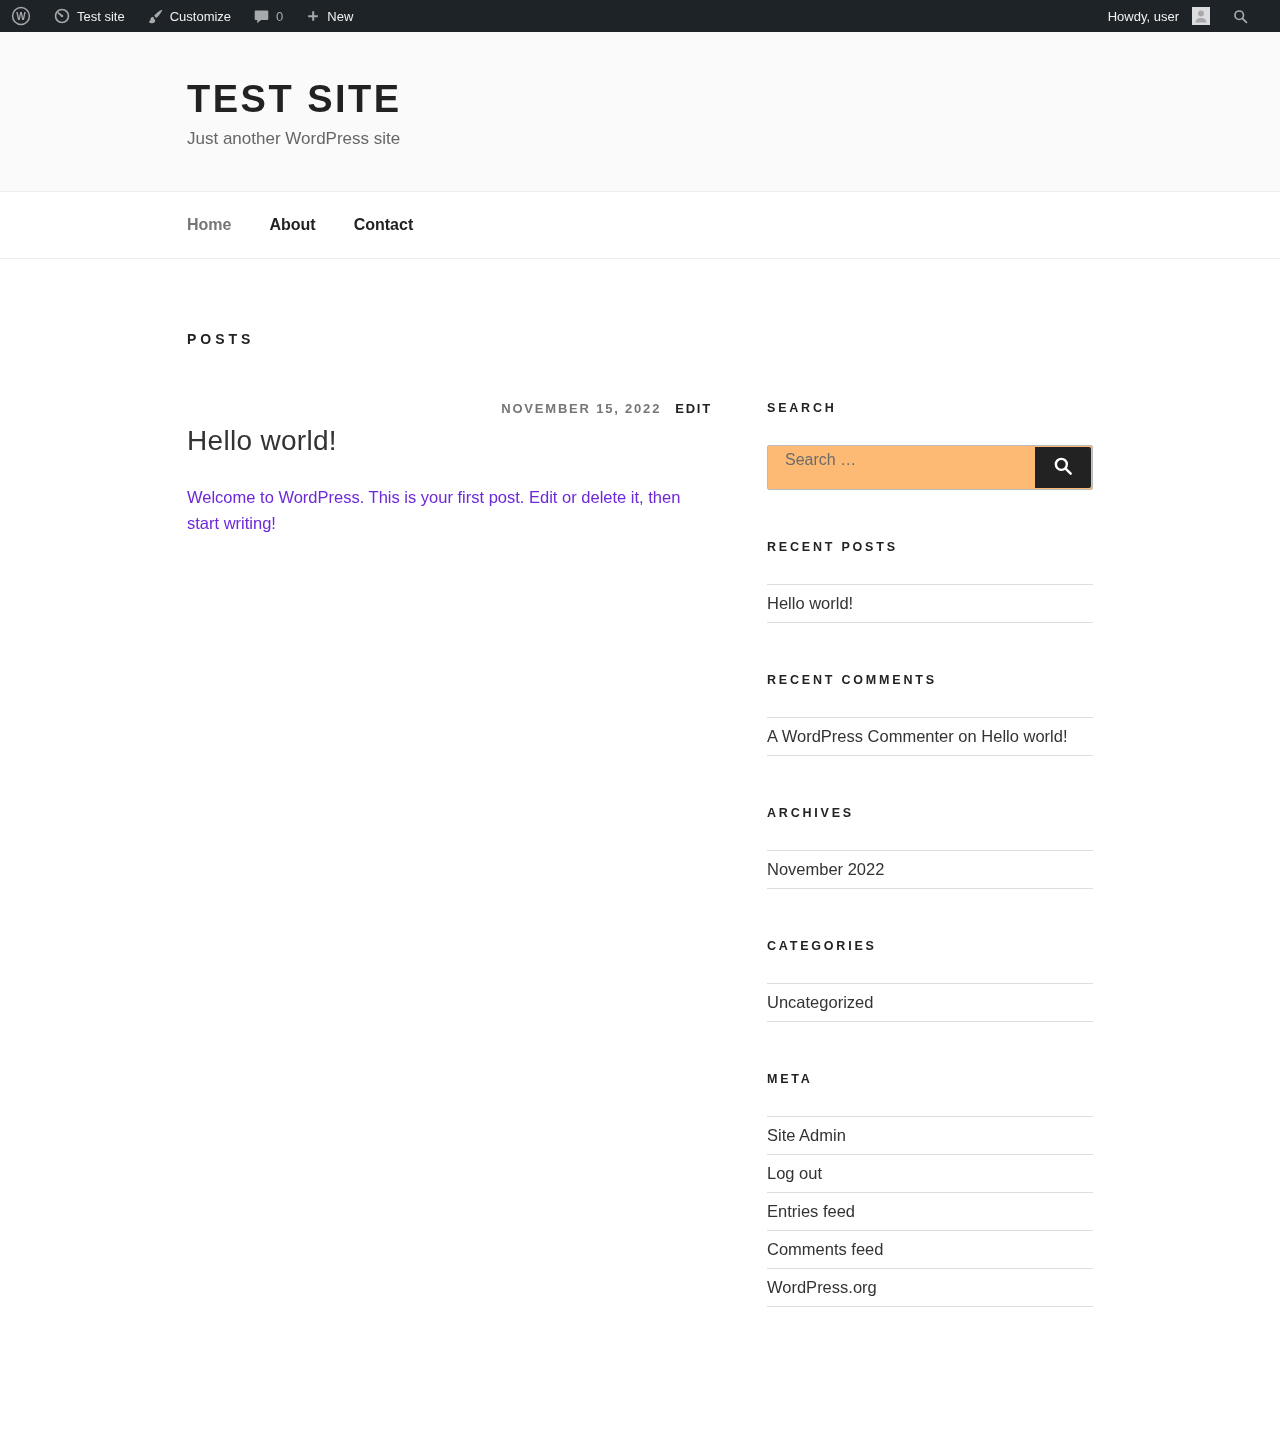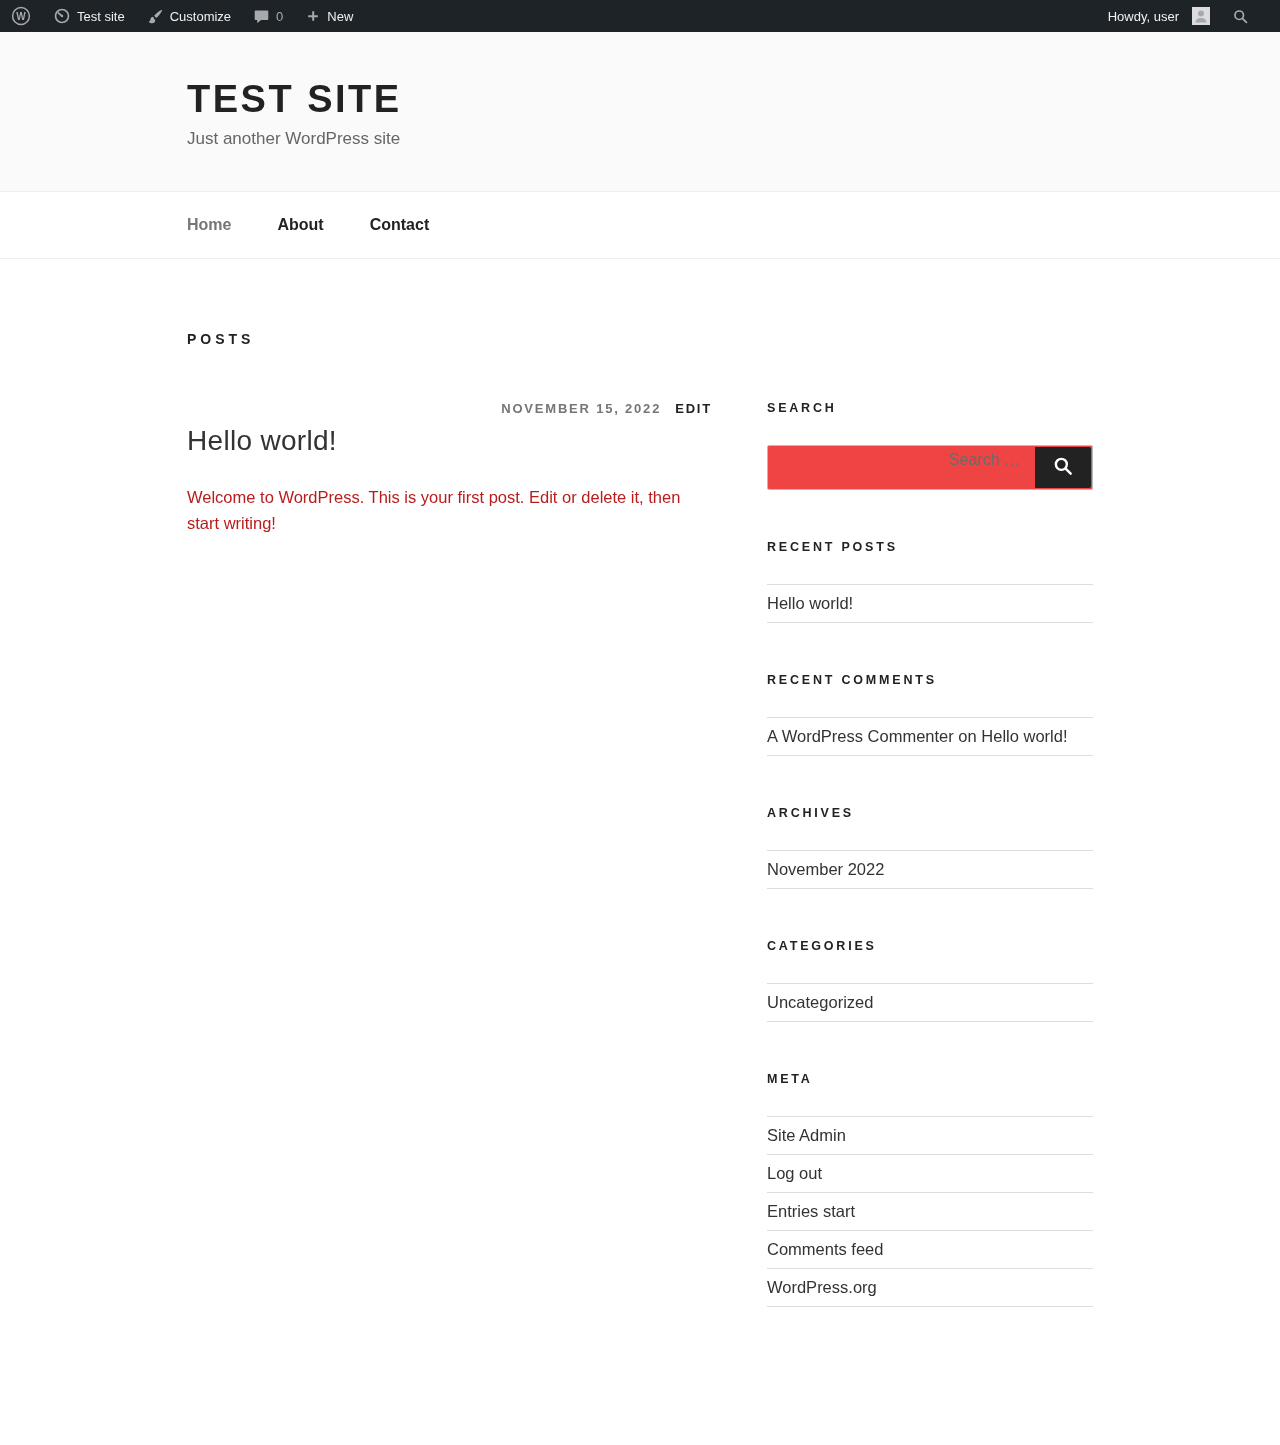--- a/index.html
+++ b/index.html
@@ -52,7 +52,7 @@
     border-top: 1px solid #eee;
     border-bottom: 1px solid #eee;
   }
-  .site-nav .nav-inner { display: flex; gap: 8px; }
+  .site-nav .nav-inner { display: flex; }
   .nav-item {
     padding: 24px 0; margin-right: 38px;
     font-size: 16px; font-weight: 700; color: #222; cursor: pointer;

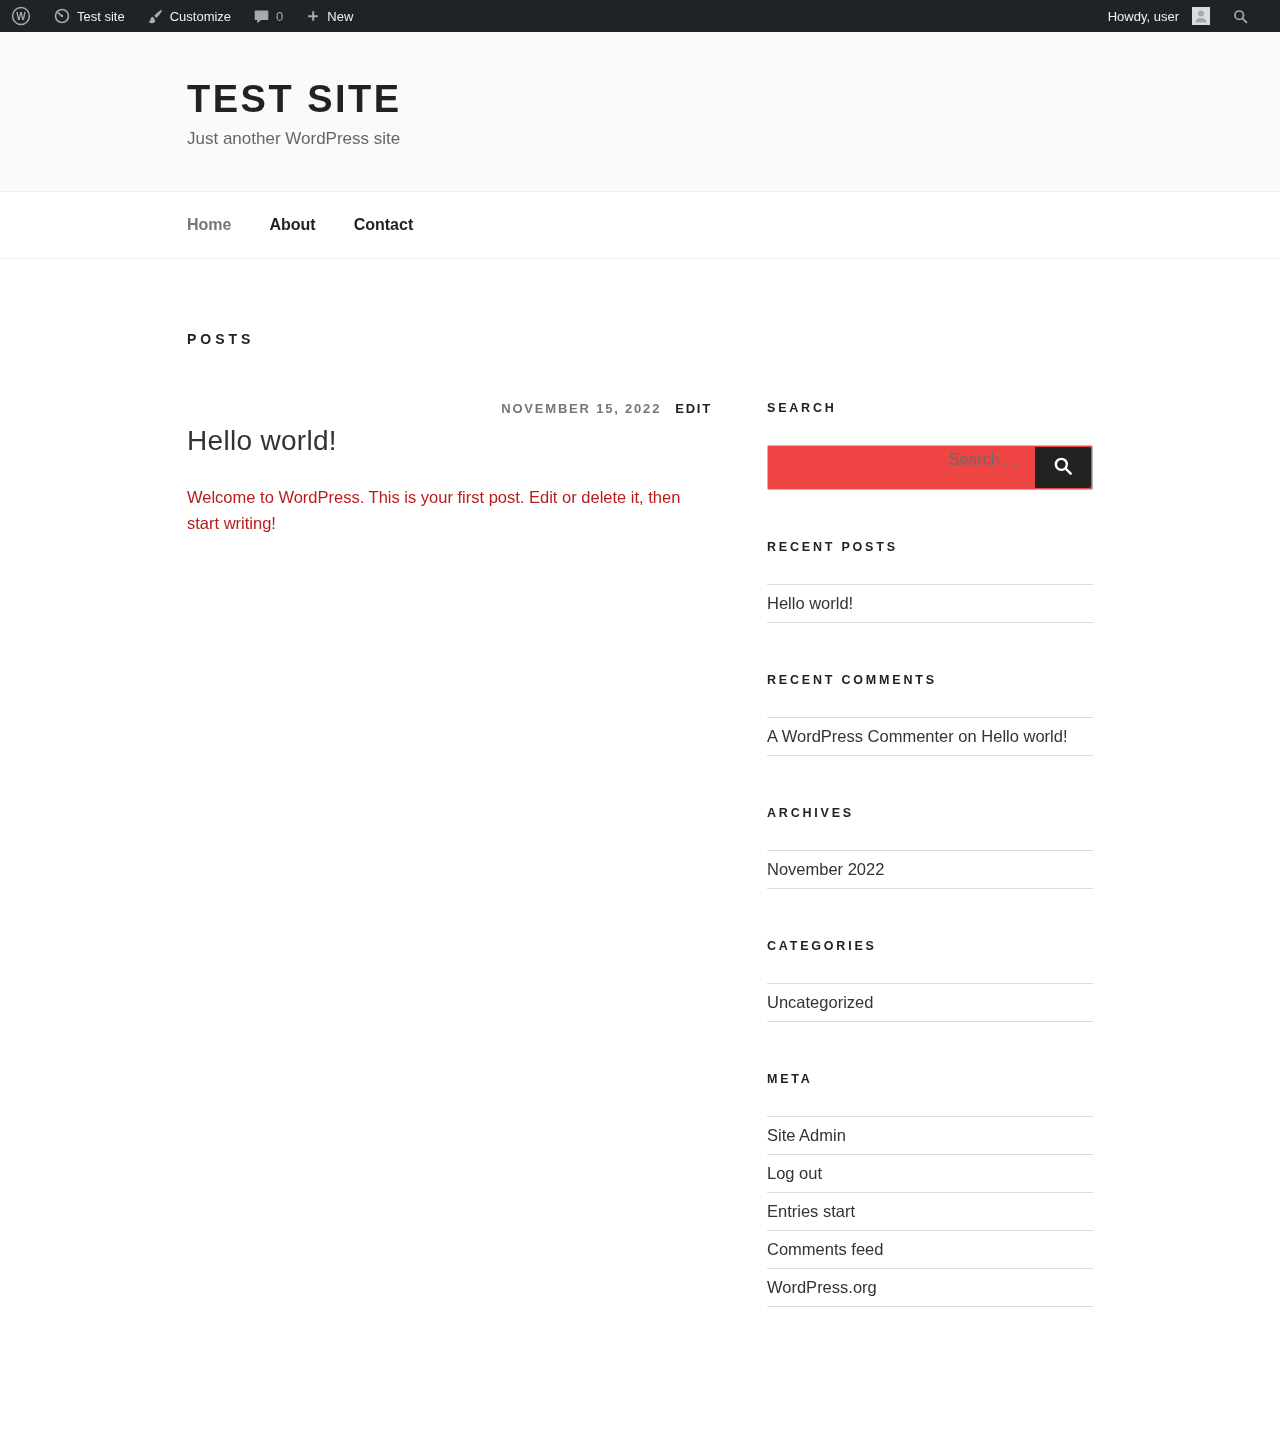--- a/index.html
+++ b/index.html
@@ -94,10 +94,9 @@
   .search-input {
     width: 100%; height: 45px;
     border: 1px solid #bbb; border-radius: 2px;
-    background: #ef4444; color: #333;
+    background: #fdba74; color: #333;
     font-size: 16px; font-family: inherit;
     padding: 0 72px 16px 17px;
-    text-align: right;
   }
   .search-input::placeholder { color: #6b6b6b; }
   .search-btn {

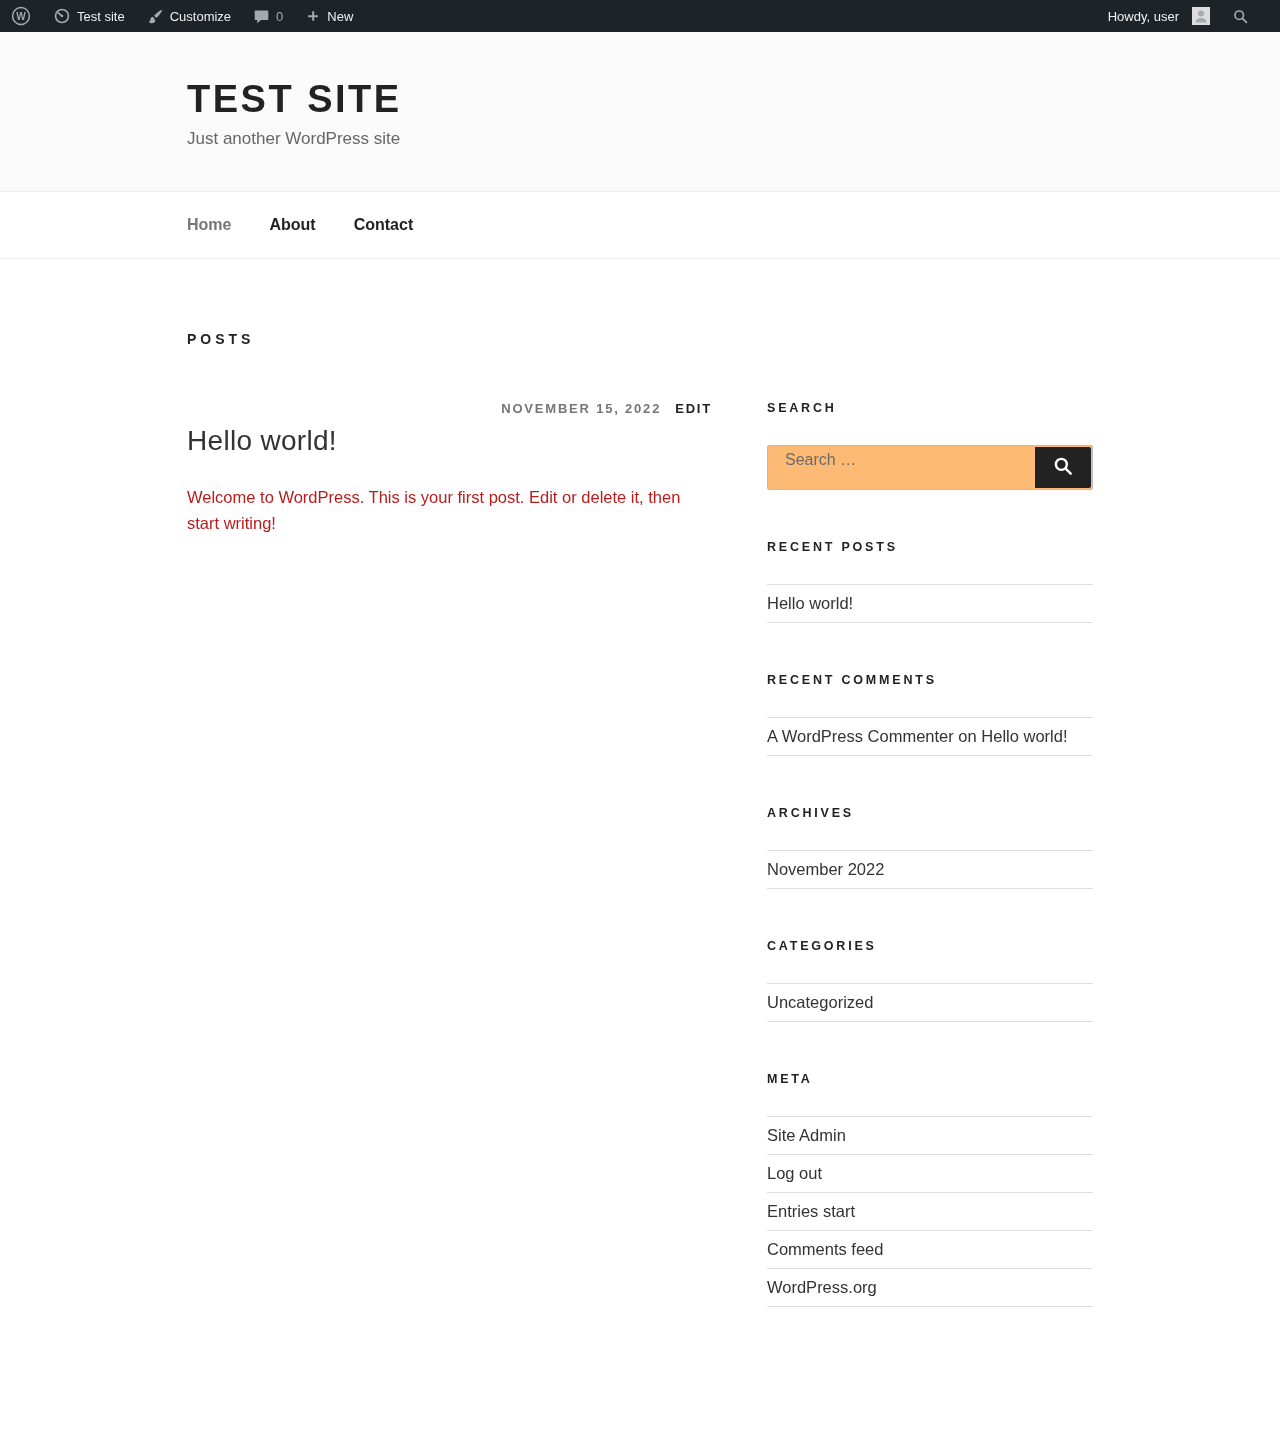--- a/index.html
+++ b/index.html
@@ -81,7 +81,7 @@
   }
   .post-body {
     margin-top: 28px;
-    font-size: 16.5px; line-height: 1.55; color: #b91c1c;
+    font-size: 16.5px; line-height: 1.55; color: #6d28d9;
   }
 
   

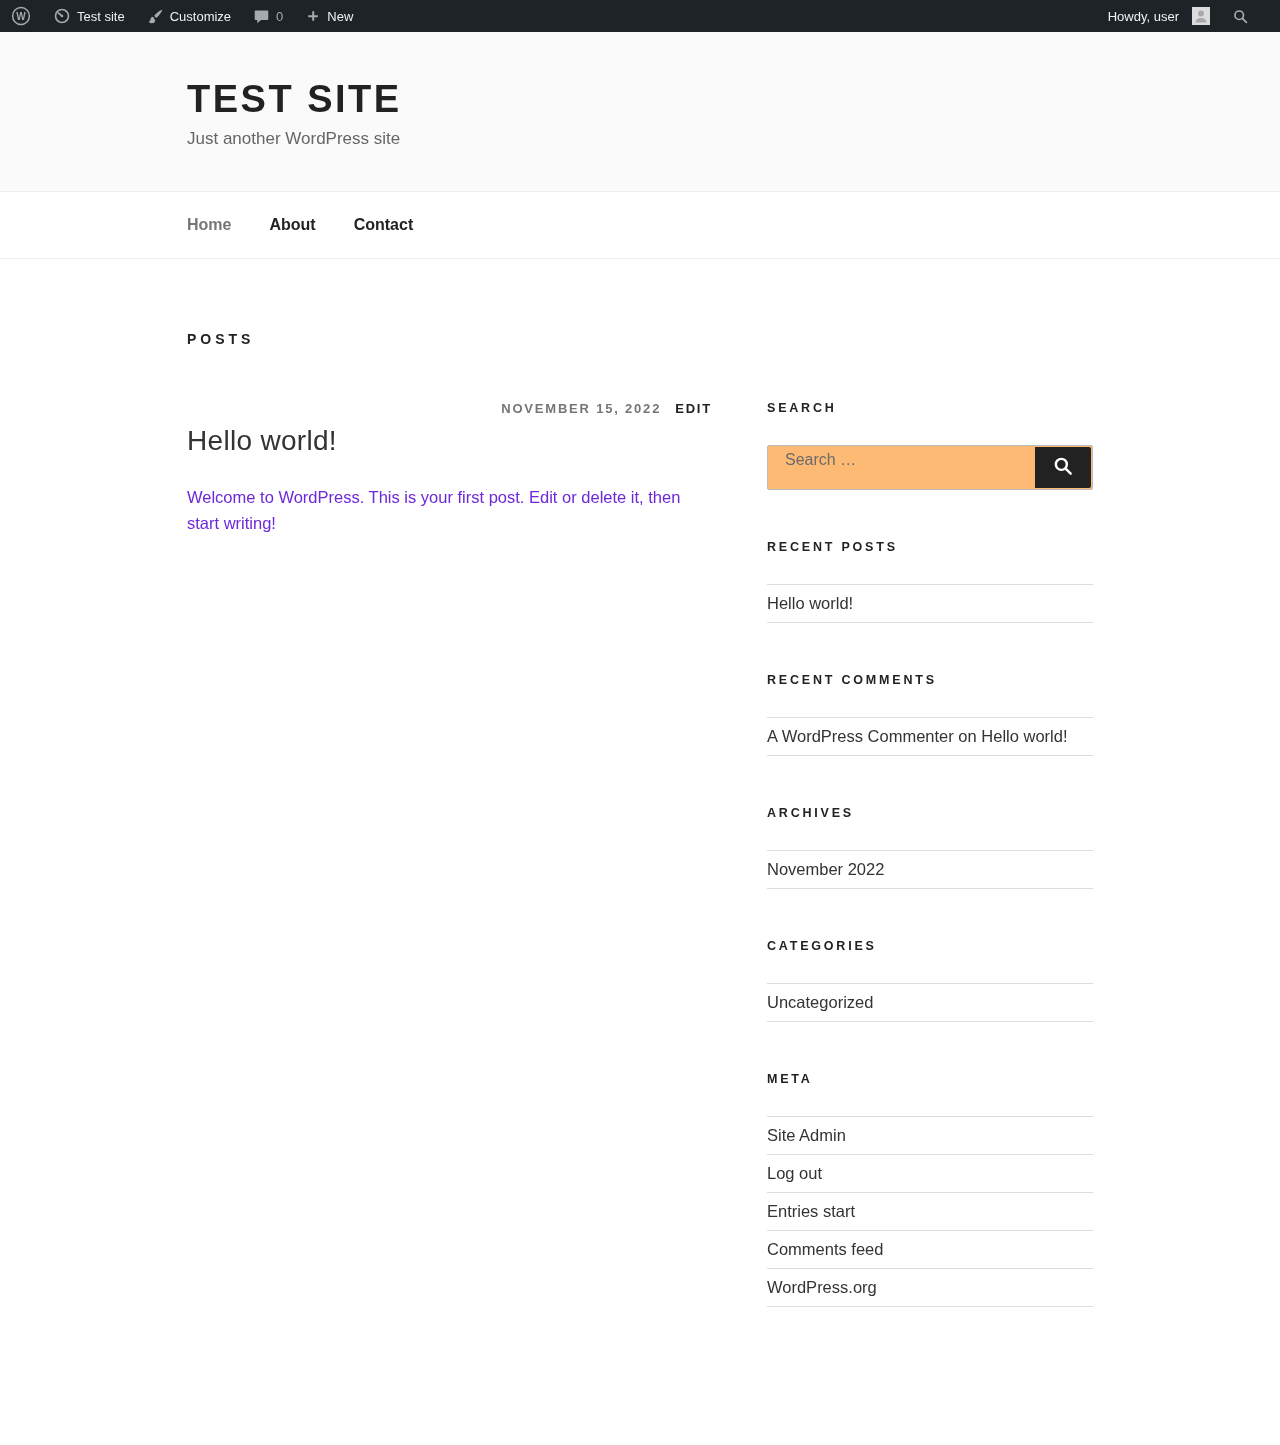--- a/index.html
+++ b/index.html
@@ -270,7 +270,7 @@
           <ul>
             <li><a>Site Admin</a></li>
             <li><a>Log out</a></li>
-            <li><a>Entries start</a></li>
+            <li><a>Entries feed</a></li>
             <li><a>Comments feed</a></li>
             <li><a>WordPress.org</a></li>
           </ul>

